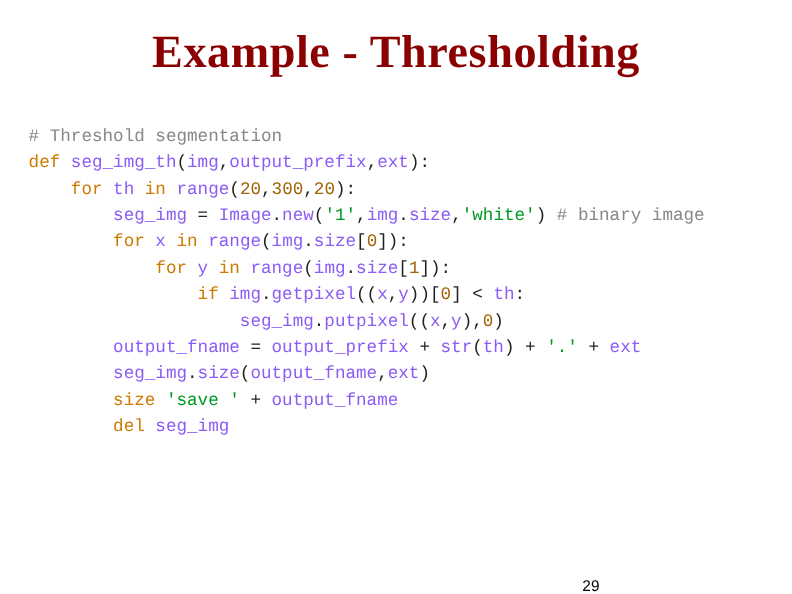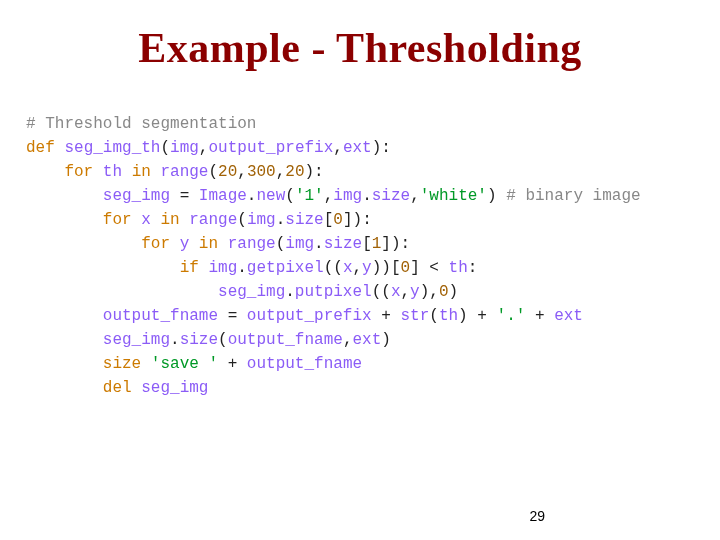--- a/index.html
+++ b/index.html
@@ -42,7 +42,7 @@
   .tok-punct   { color: #222; }
   .page-num {
     position: absolute;
-    bottom: 40px;
+    bottom: 24px;
     right: 175px;
     font-family: Arial, sans-serif;
     font-size: 14px;

